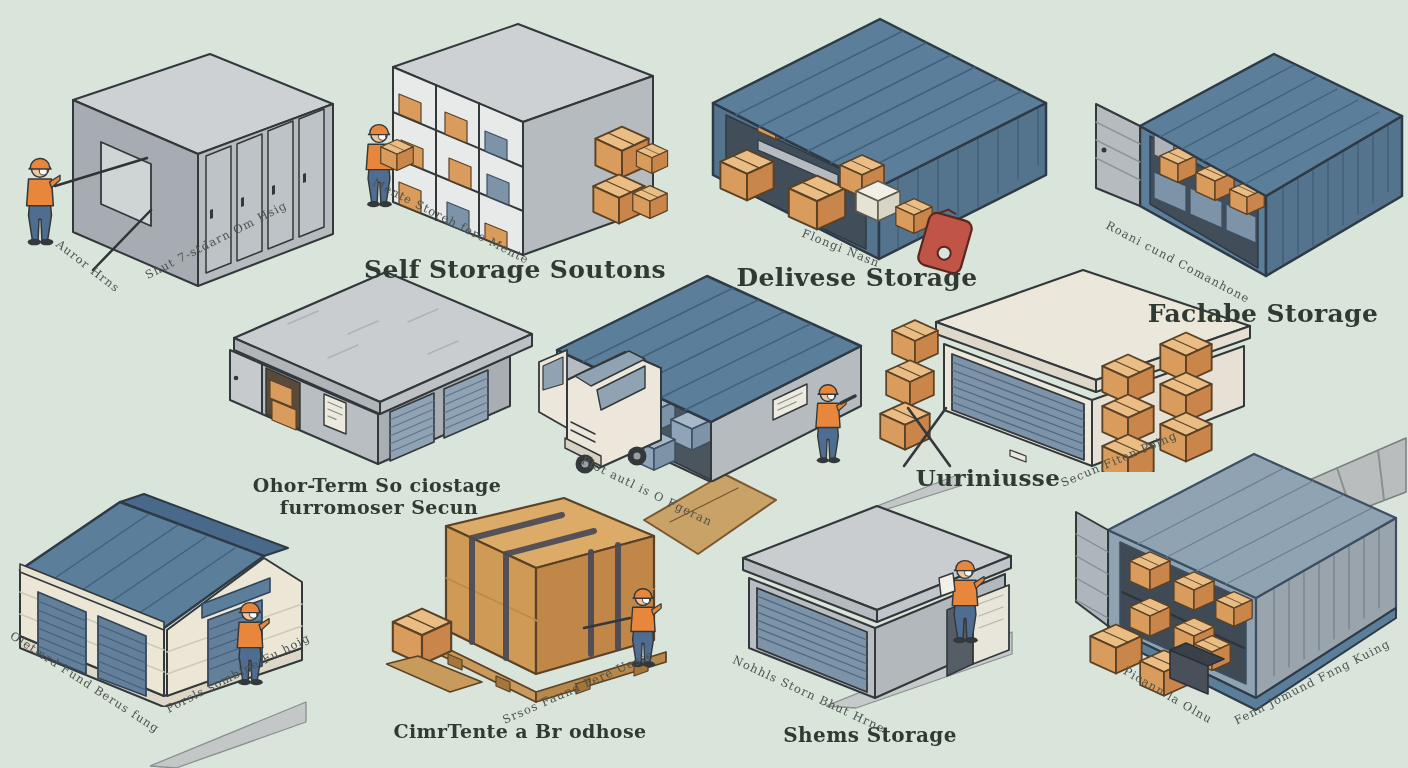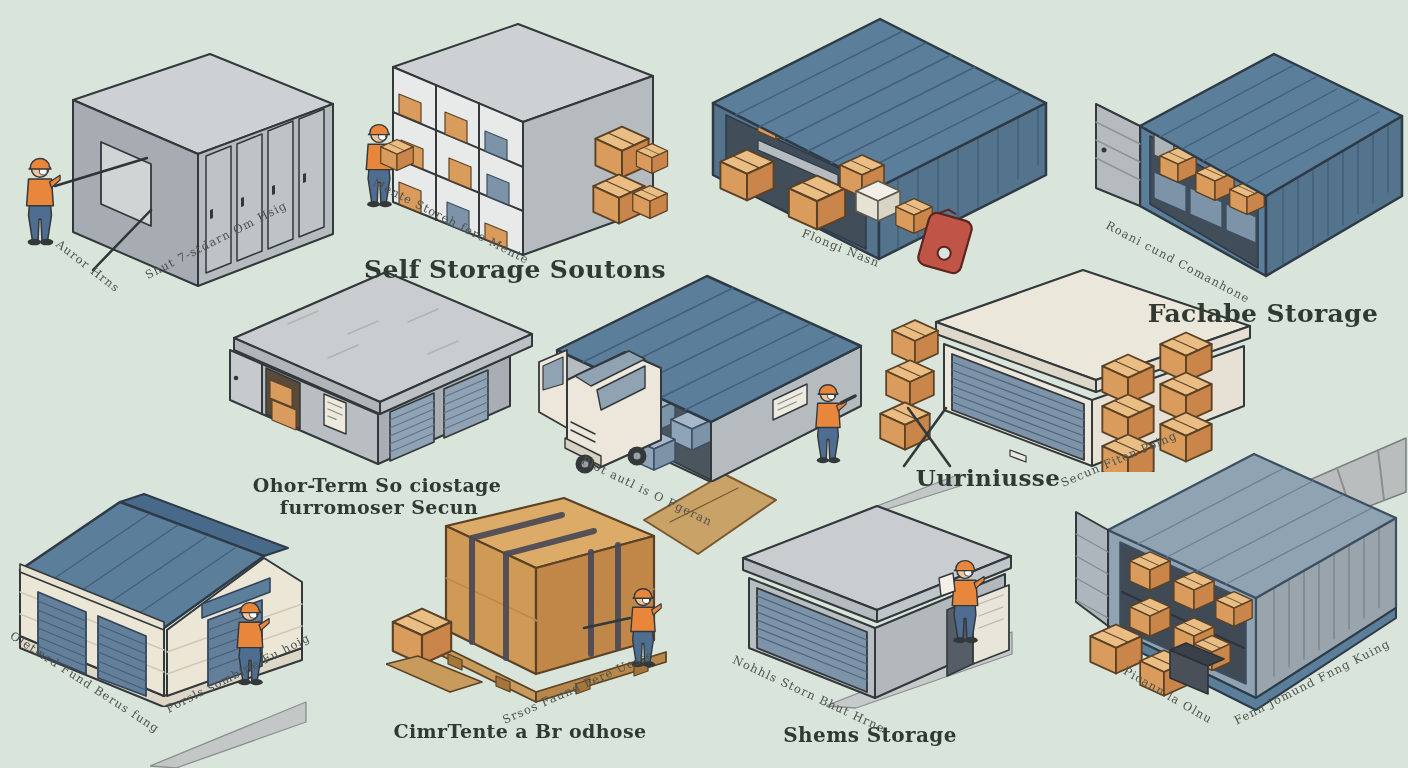--- a/index.html
+++ b/index.html
@@ -336,6 +336,7 @@
 
   <div class="labels">
     <div class="title" style="left:515px;top:255px">Self Storage Soutons</div>
+    <div class="title" style="left:857px;top:263px">Delivese Storage</div>
     <div class="title" style="left:1263px;top:299px">Faclabe Storage</div>
     <div class="title sm" style="left:377px;top:474px">Ohor-Term So ciostage</div>
     <div class="title sm" style="left:379px;top:496px">furromoser Secun</div>

